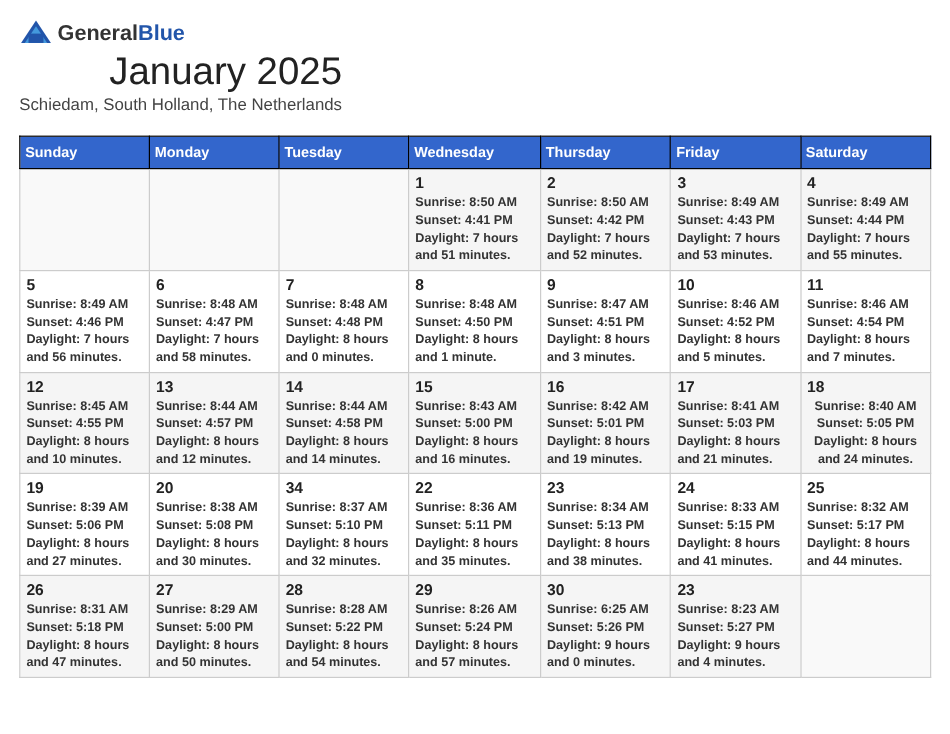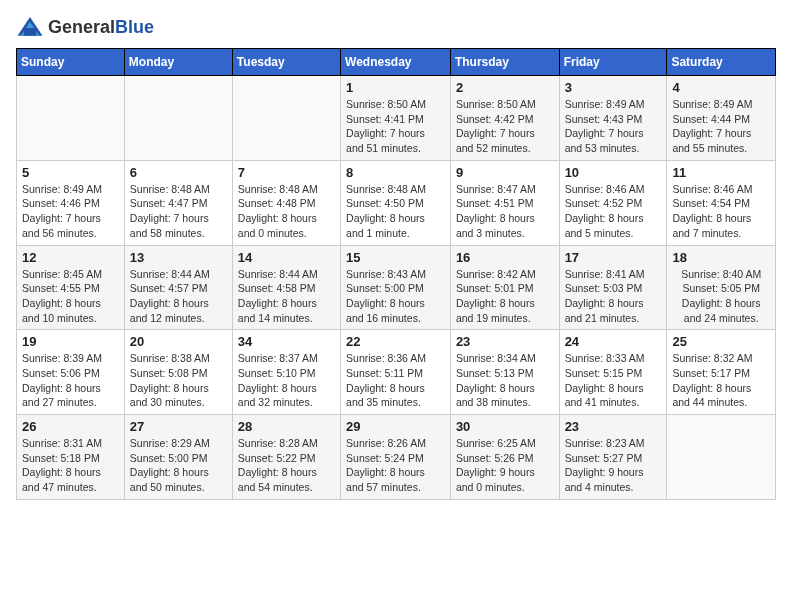--- a/index.html
+++ b/index.html
@@ -19,7 +19,7 @@
       display: flex;
       align-items: flex-start;
       justify-content: space-between;
-      margin-bottom: 6px;
+      margin-bottom: 18px;
       flex-direction: column;
     }
     .logo {

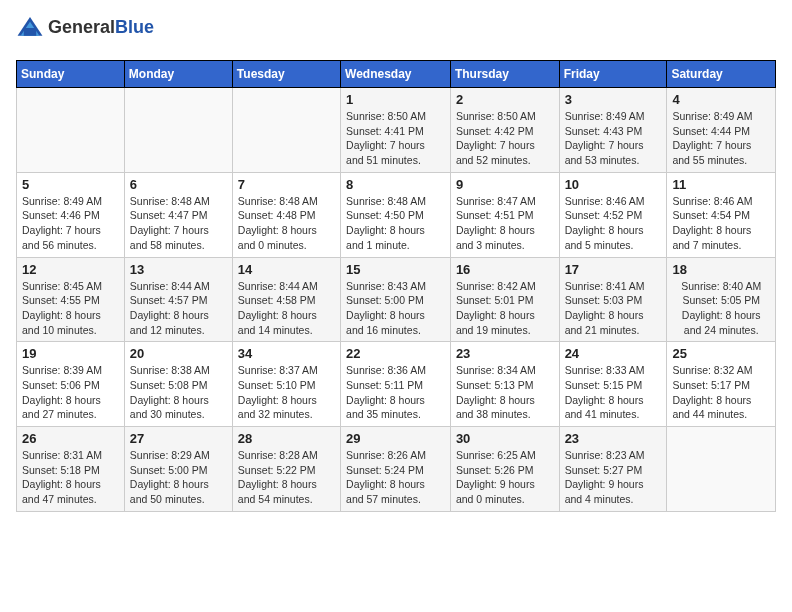--- a/index.html
+++ b/index.html
@@ -115,6 +115,10 @@
         </div>
       </div>
     </div>
+    <div class="title-block">
+      <div class="month-title">January 2025</div>
+      <div class="subtitle">Schiedam, South Holland, The Netherlands</div>
+    </div>
   </div>
 
   <table class="calendar">

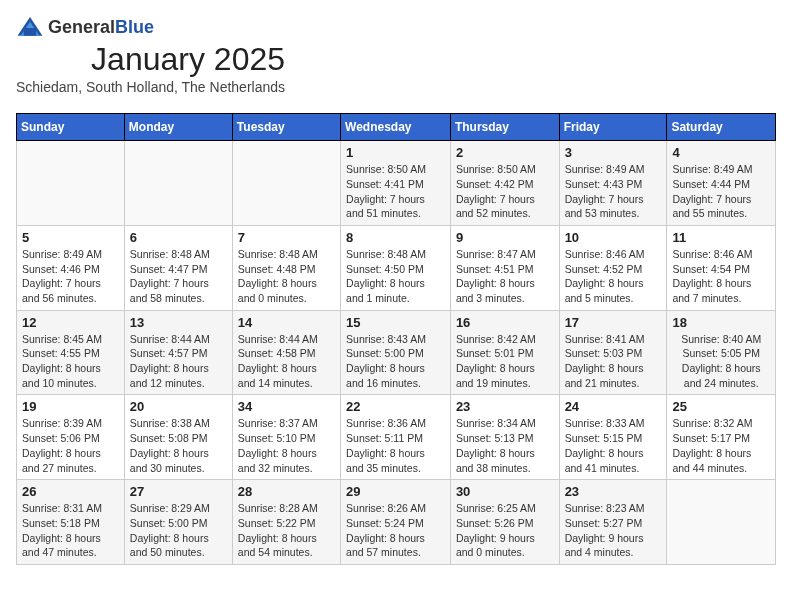--- a/index.html
+++ b/index.html
@@ -92,6 +92,7 @@
       font-size: 10.5px;
       color: #333;
       line-height: 1.4;
+      font-weight: bold;
     }
     .empty-cell {
       background: #f9f9f9 !important;

